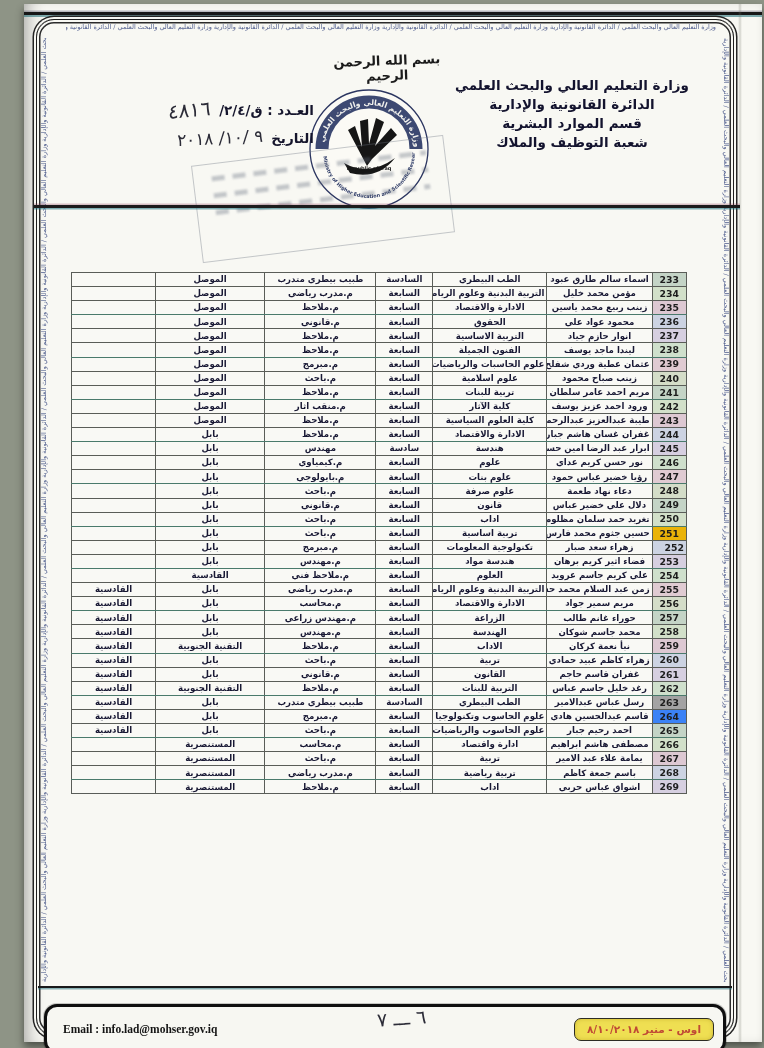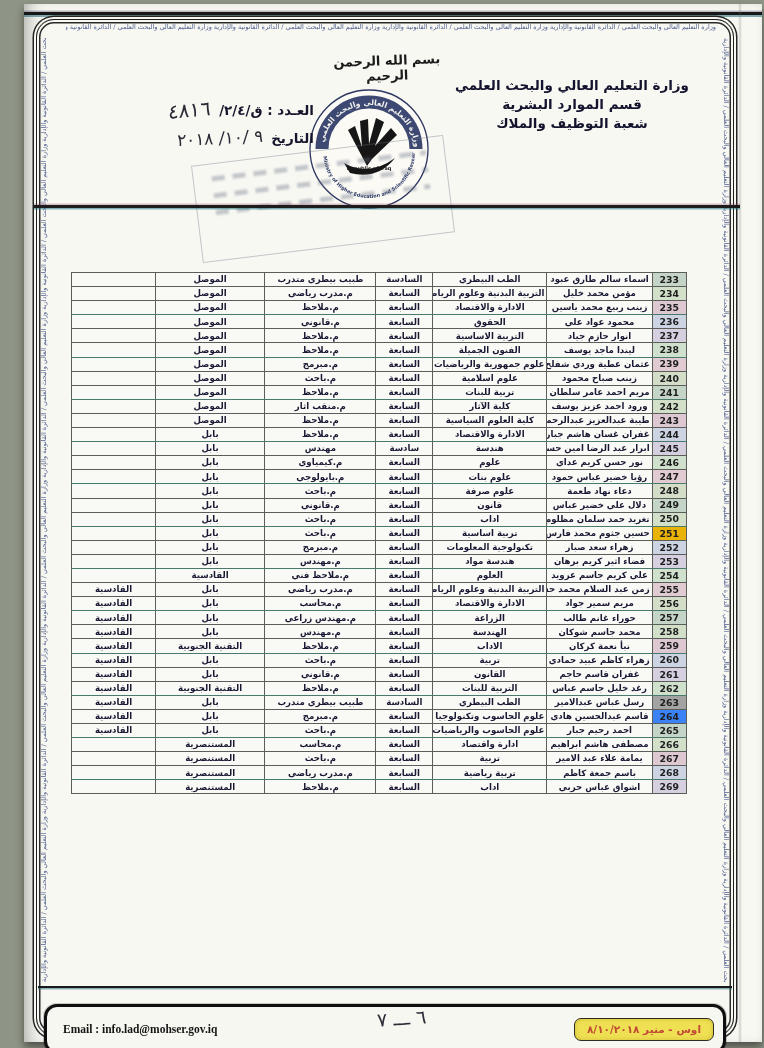--- a/index.html
+++ b/index.html
@@ -80,6 +80,7 @@
 
     <div class="ministry-block">
       <div>وزارة التعليم العالي والبحث العلمي</div>
+      <div>الدائرة القانونية والإدارية</div>
       <div>قسم الموارد البشرية</div>
       <div>شعبة التوظيف والملاك</div>
     </div>

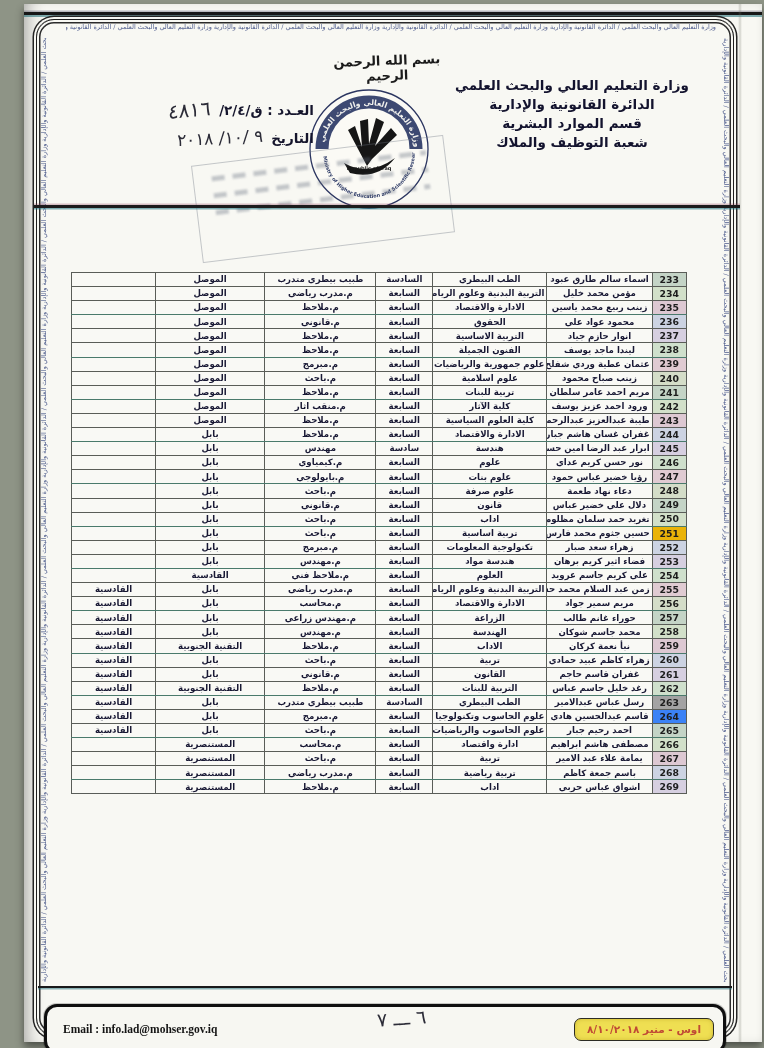--- a/index.html
+++ b/index.html
@@ -191,7 +191,7 @@
             <tr>
               <td class="num" style="background: rgb(224, 203, 210);">239</td>
               <td>عثمان عطية وردي شفلح</td>
-              <td>علوم جمهورية والرياضيات</td>
+              <td>علوم الحاسبات والرياضيات</td>
               <td>السابعة</td>
               <td>م.مبرمج</td>
               <td>الموصل</td>

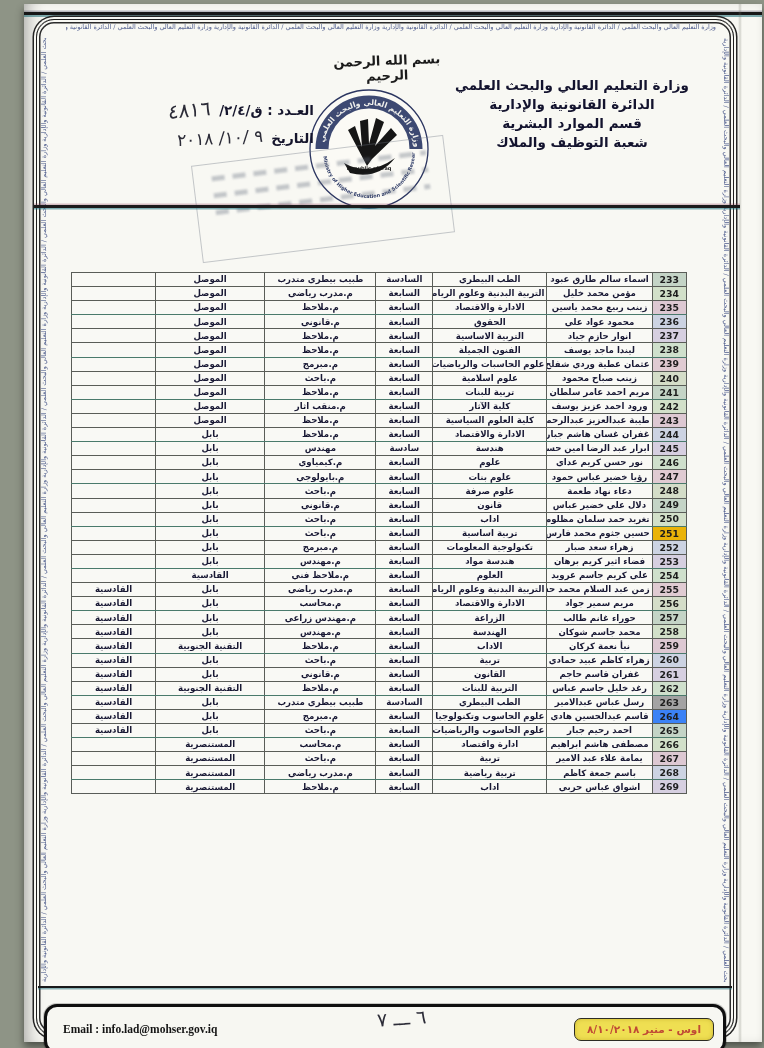--- a/index.html
+++ b/index.html
@@ -306,7 +306,7 @@
               <td></td>
             </tr>
             <tr>
-              <td class="num" style="background: rgb(204, 211, 226);">252</td>
+              <td class="num" style="background: rgb(204, 211, 226); text-align: right;">252</td>
               <td>زهراء سعد صبار</td>
               <td>تكنولوجية المعلومات</td>
               <td>السابعة</td>

